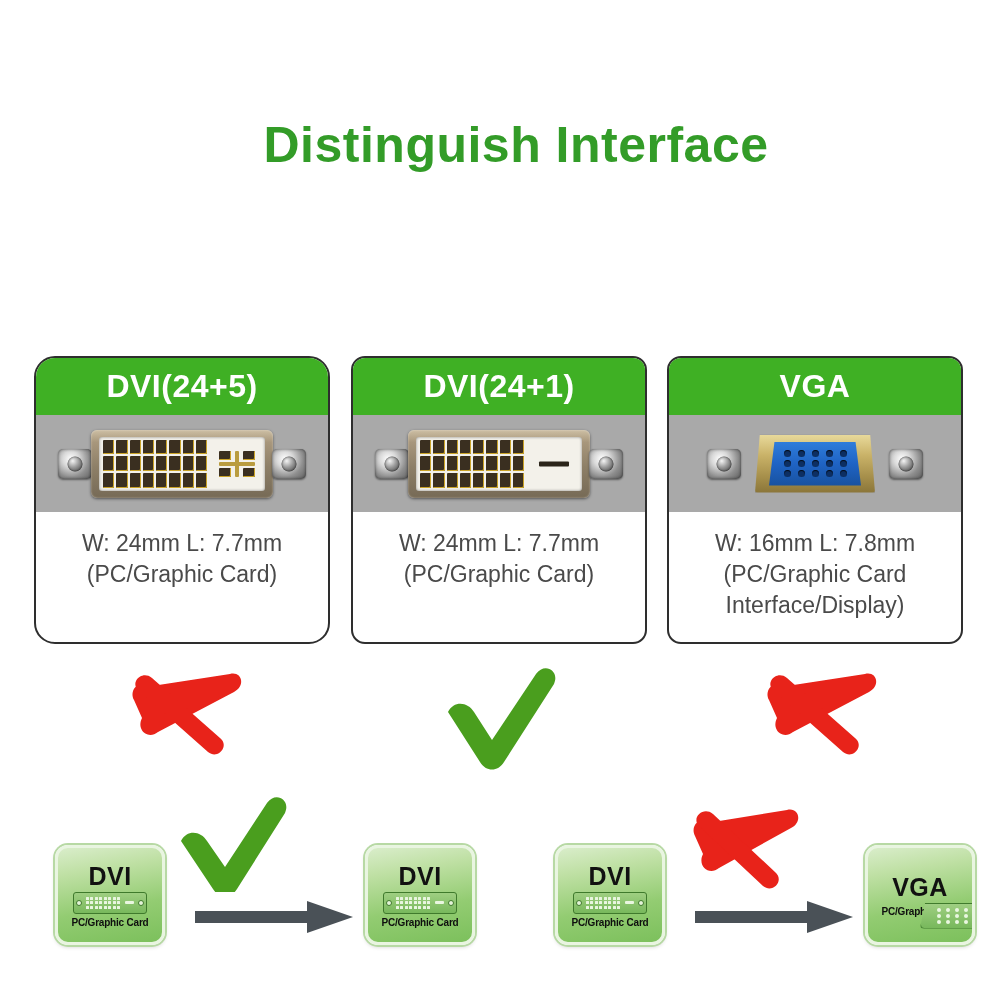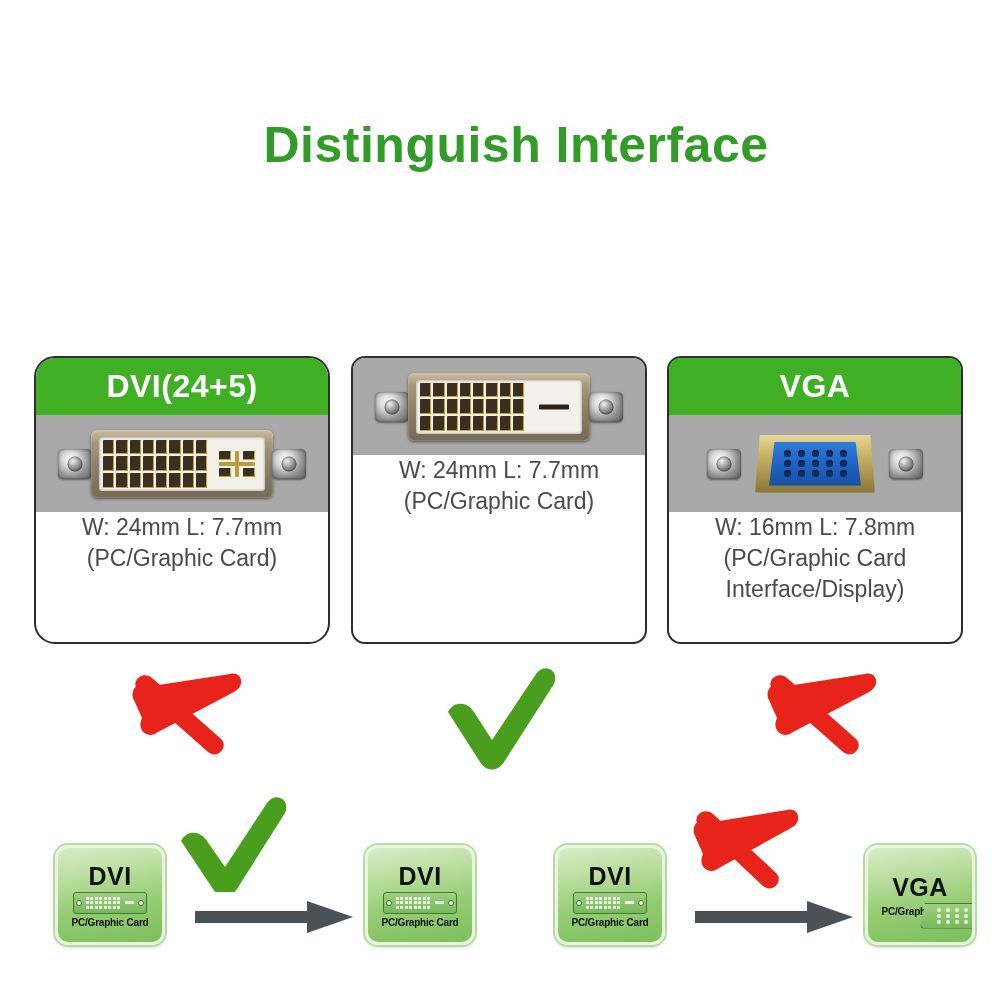--- a/index.html
+++ b/index.html
@@ -272,6 +272,7 @@
     </div>
 
     <div class="card c2">
+      <div class="card-header">DVI(24+1)</div>
       <div class="card-band">
         <div class="screw left"></div>
         <div class="dvi-conn">

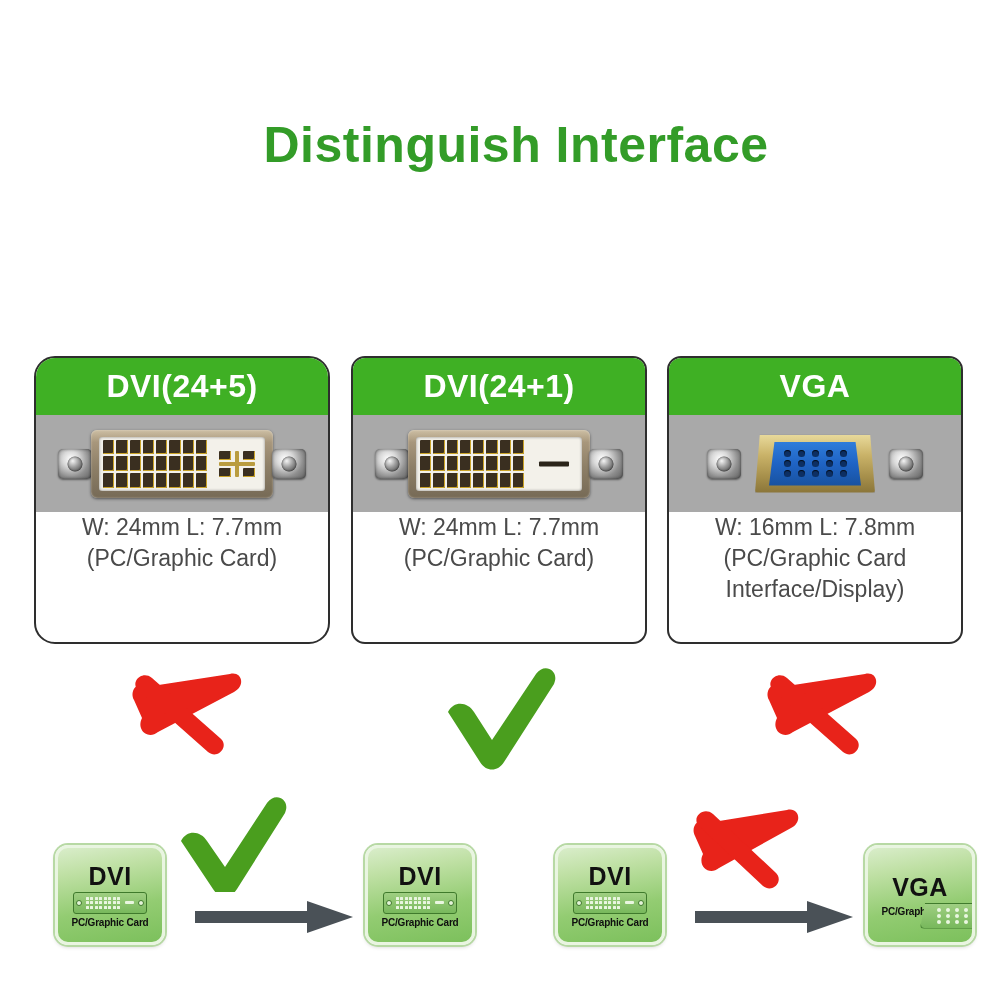--- a/index.html
+++ b/index.html
@@ -51,6 +51,7 @@
   }
   .card-body{
     height:auto;width:100%;
+    padding-top:16px;
     text-align:center;
     color:#4a4a4a;
     font-size:23px;

